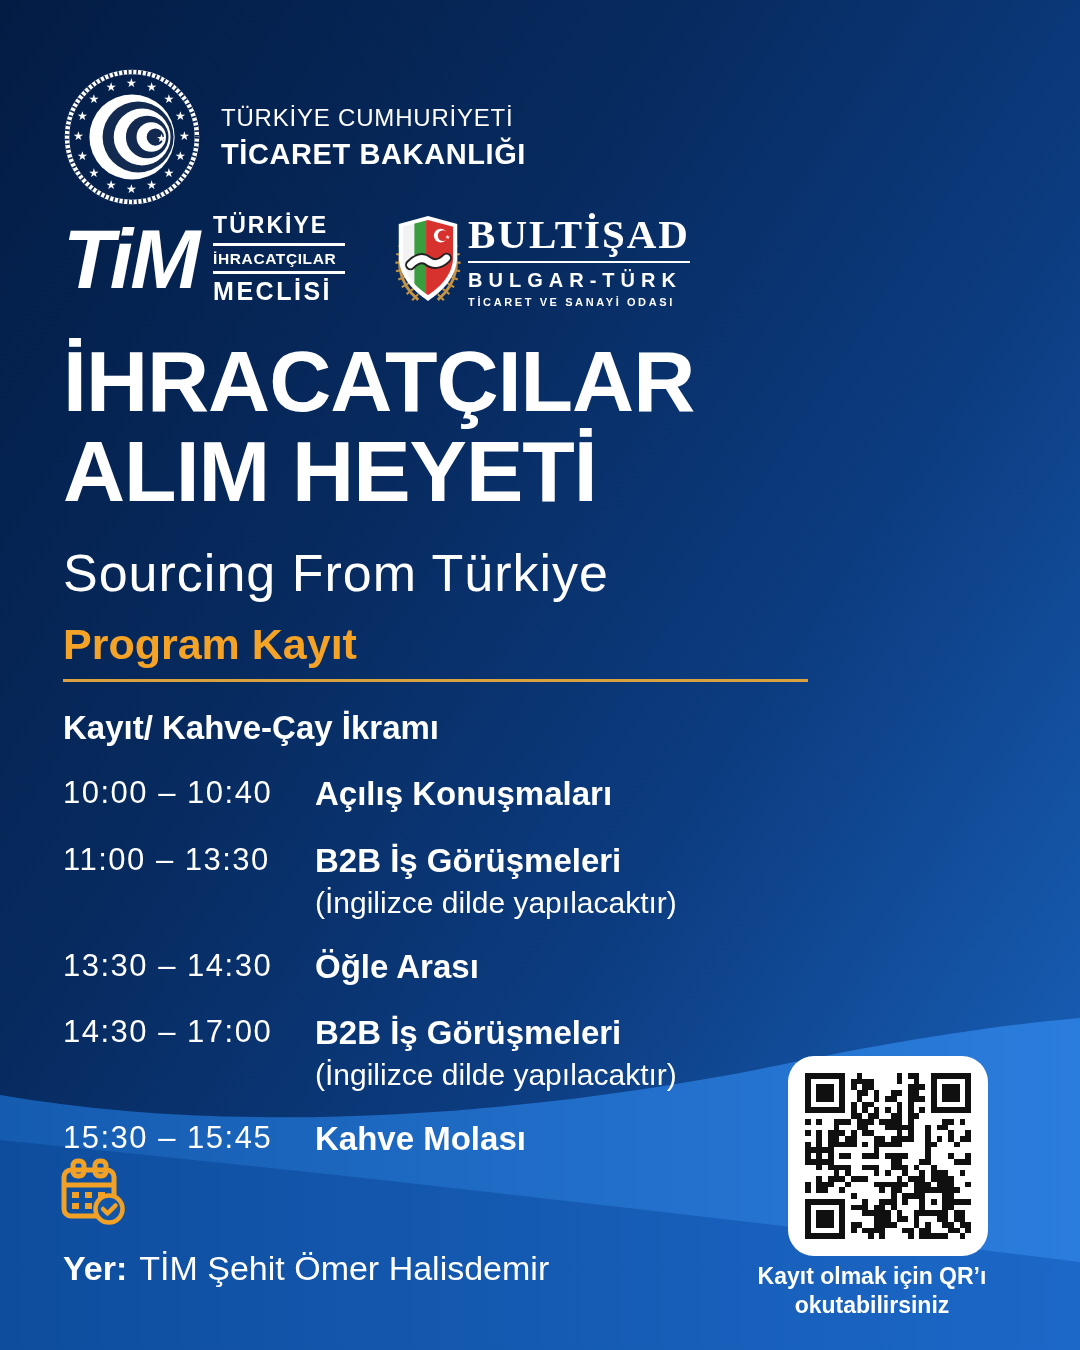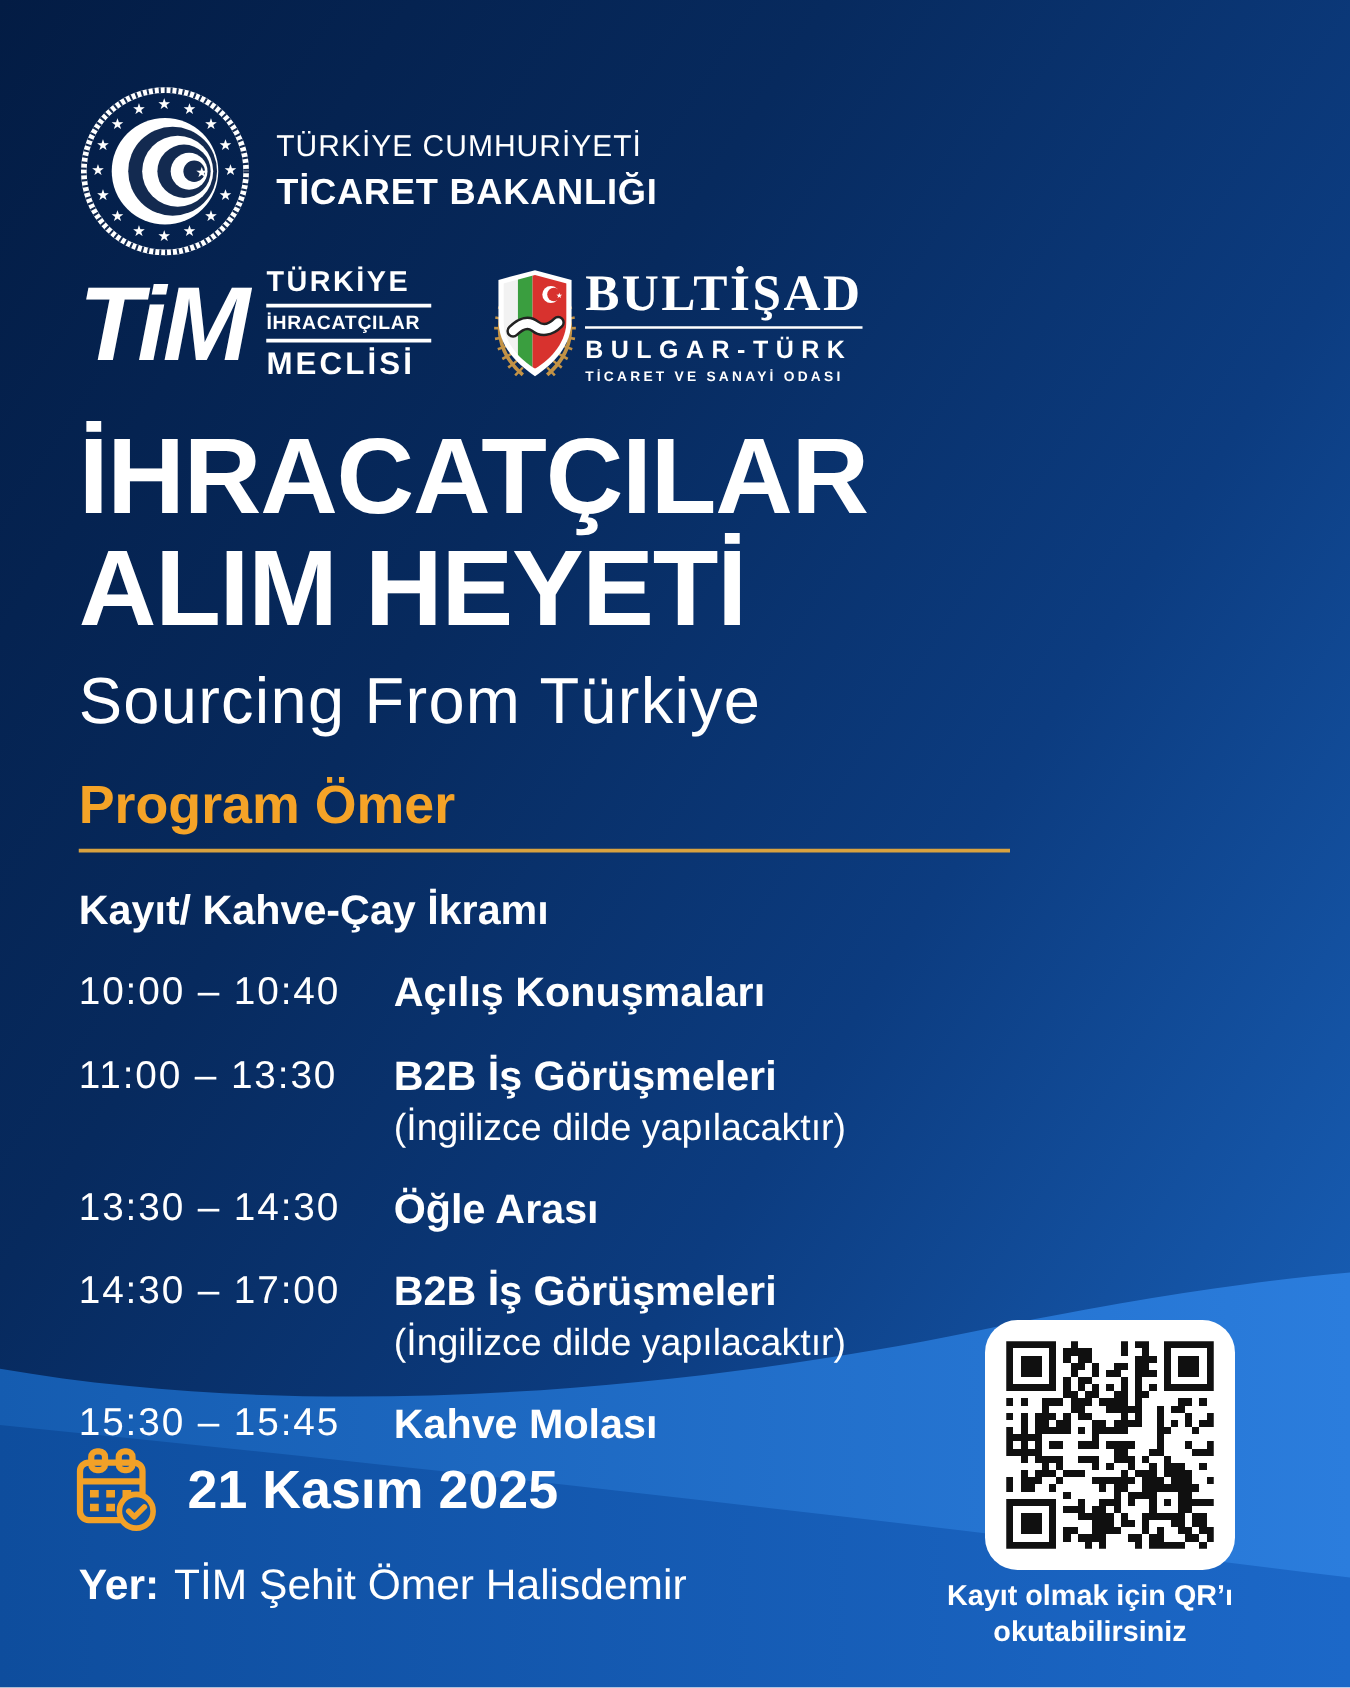--- a/index.html
+++ b/index.html
@@ -37,7 +37,7 @@
   
   .title-block{ position:absolute; left:63px; top:336px; }
   .title-line{ font-size:86px; font-weight:800; letter-spacing:-1px; line-height:1.05; }
-  .subtitle{ font-size:52px; font-weight:300; letter-spacing:1px; margin-top:14px; }
+  .subtitle{ font-size:52px; font-weight:300; letter-spacing:1px; margin-top:26px; }
 
   
   .program{ position:absolute; left:63px; top:620px; width:745px; }

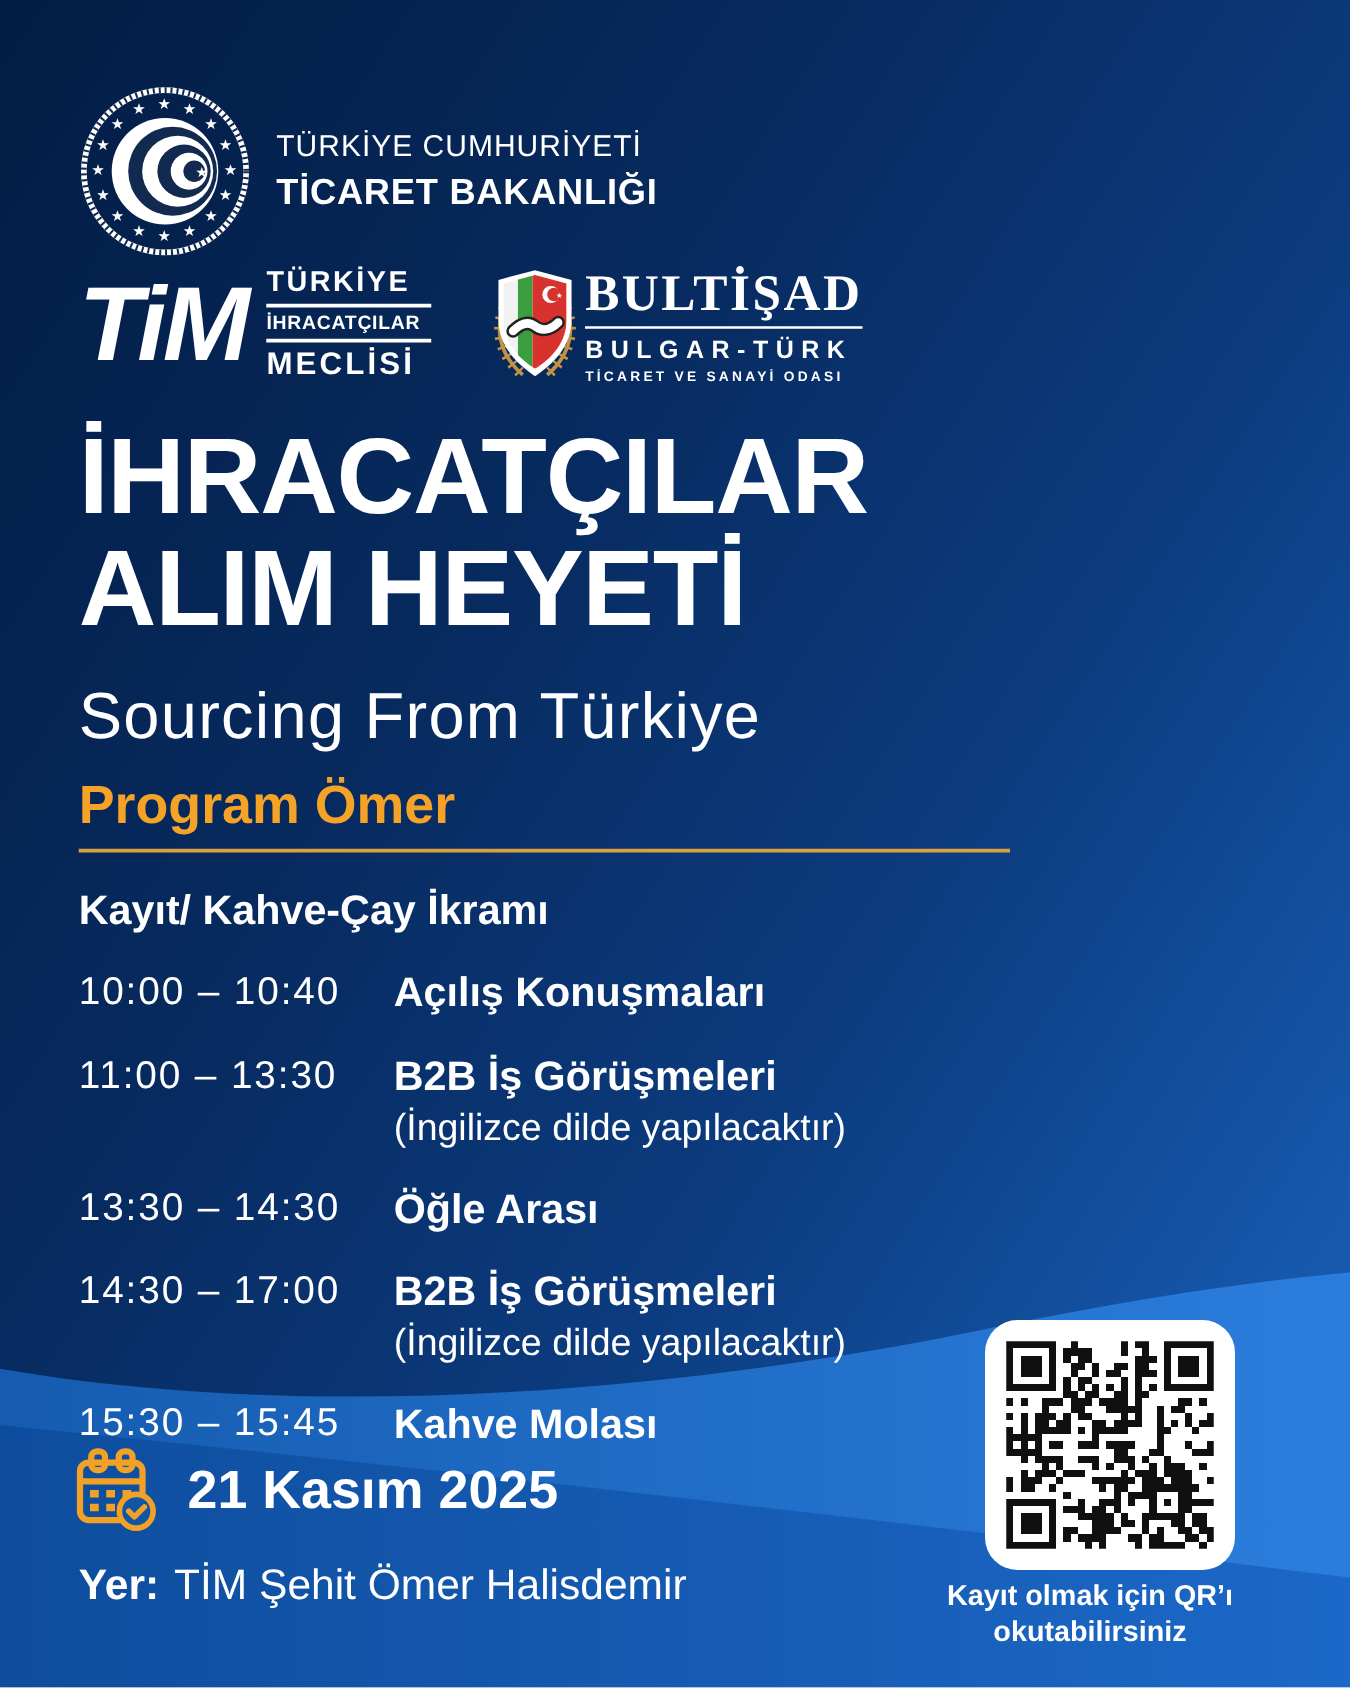--- a/index.html
+++ b/index.html
@@ -163,7 +163,7 @@
     </div>
 
     <div class="program">
-      <div class="program-heading">Program Ömer</div>
+      <div class="program-heading">Program Kayıt</div>
       <div class="program-divider"></div>
 
       <div class="prow">

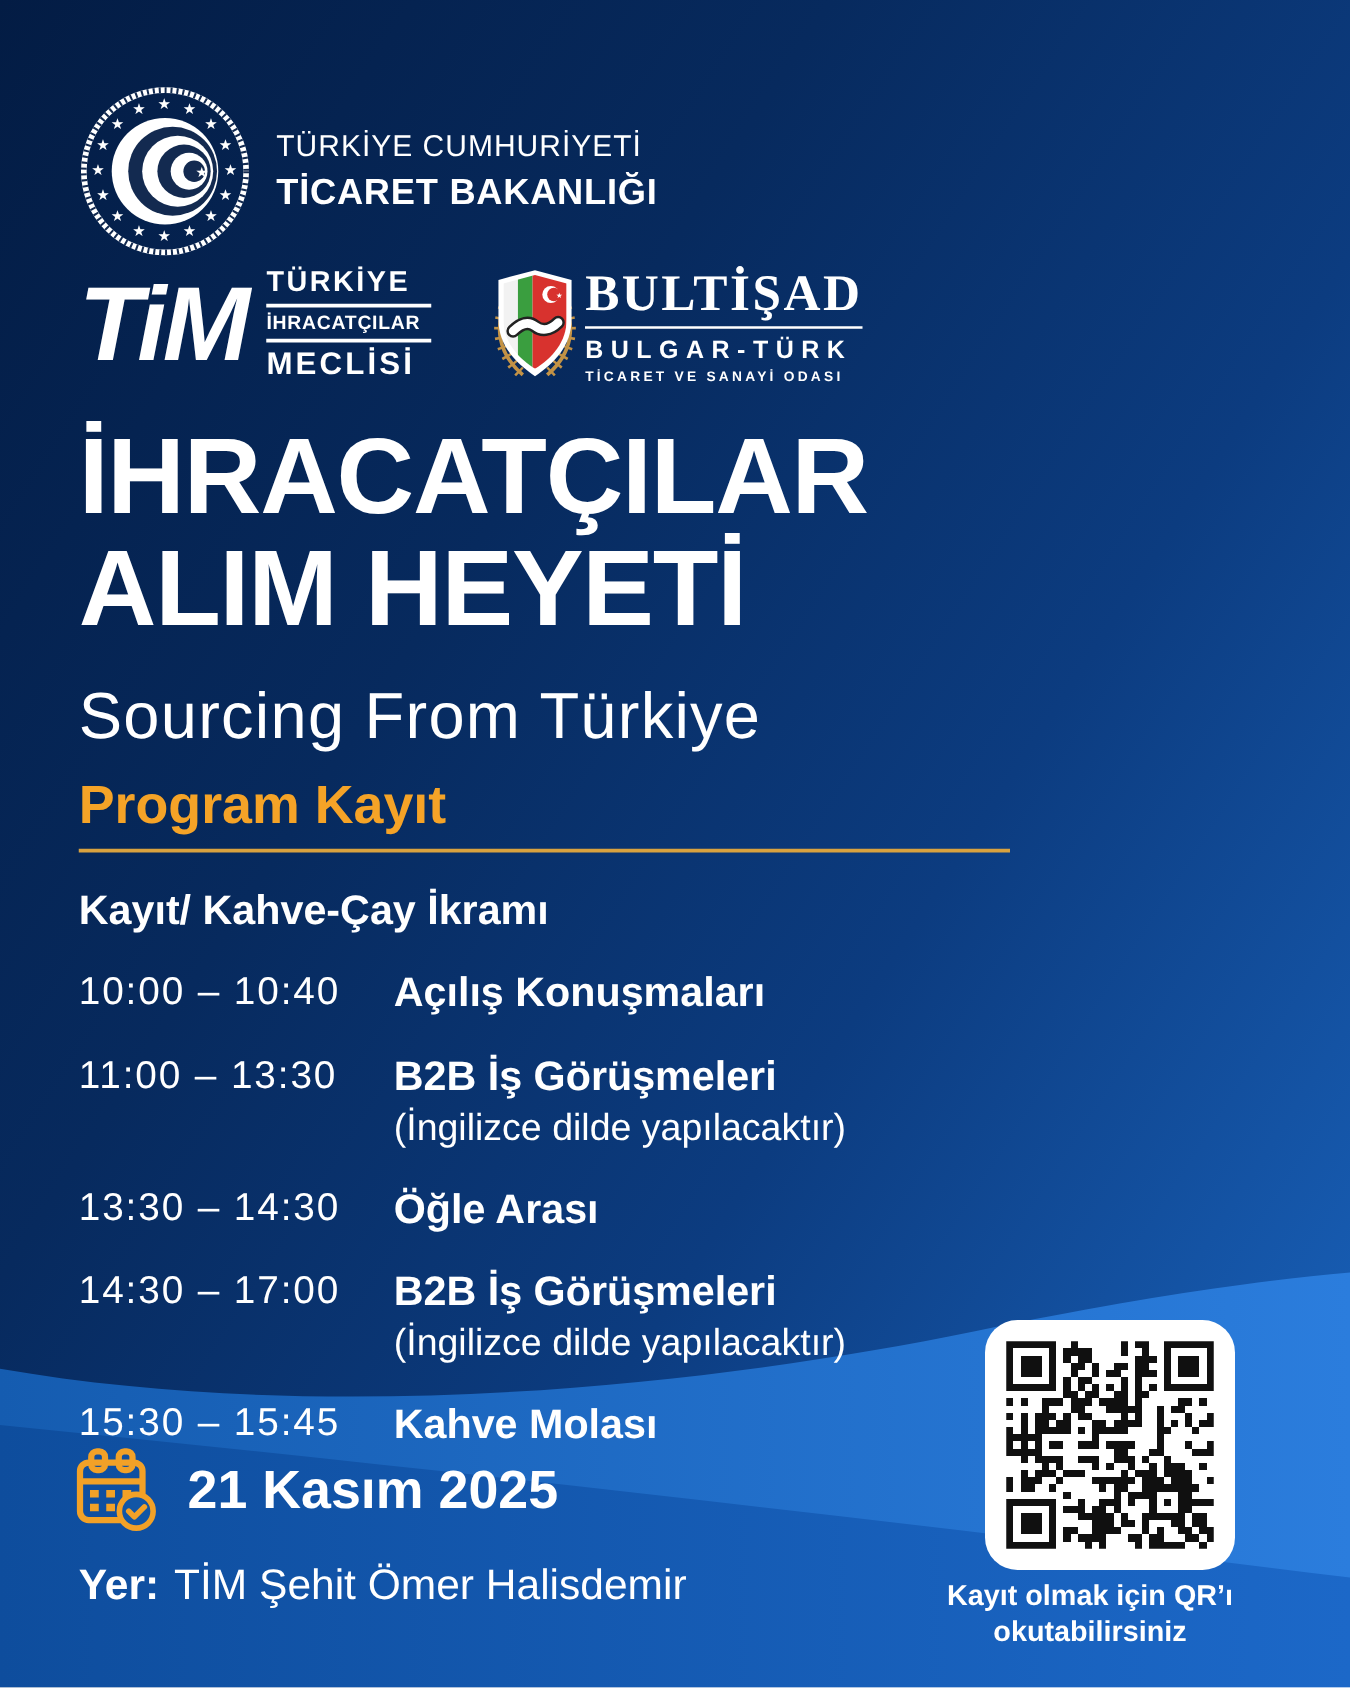--- a/index.html
+++ b/index.html
@@ -211,7 +211,6 @@
         <circle cx="49" cy="51" r="13.5" fill="#1156A6" stroke="#F2A127" stroke-width="4.5"></circle>
         <path d="M43,51 l4.5,4.5 l8,-8" fill="none" stroke="#F2A127" stroke-width="4.5" stroke-linecap="round" stroke-linejoin="round"></path>
       </svg>
-      <div class="date-text">21 Kasım 2025</div>
     </div>
 
     <div class="venue">

